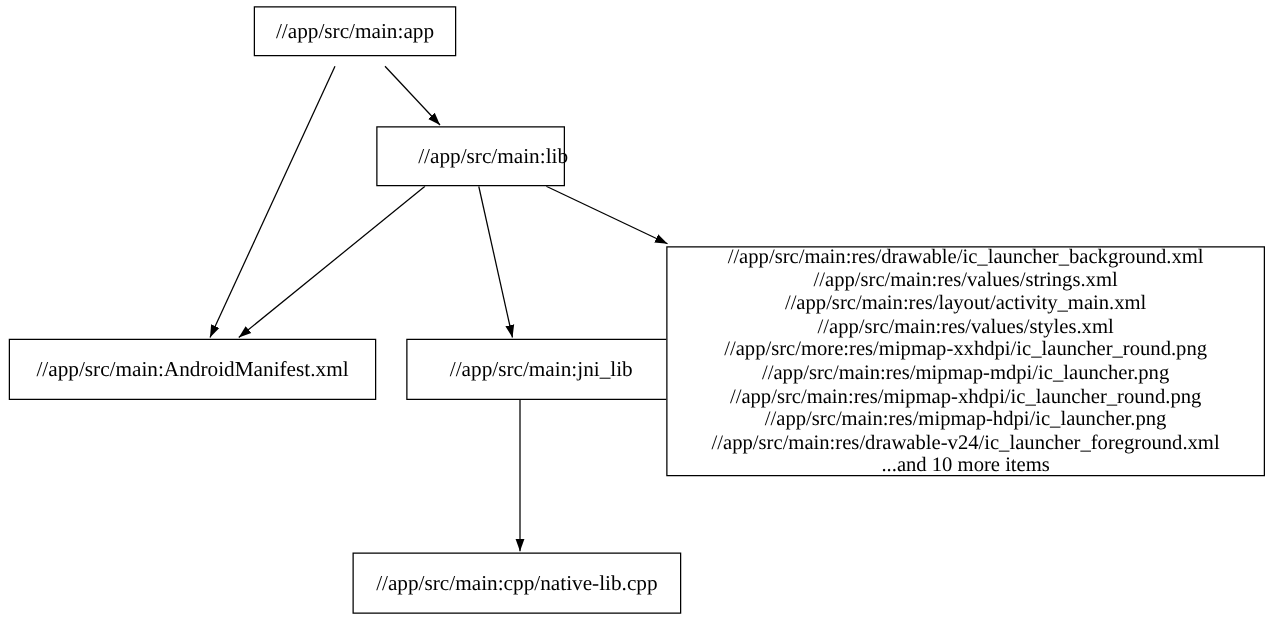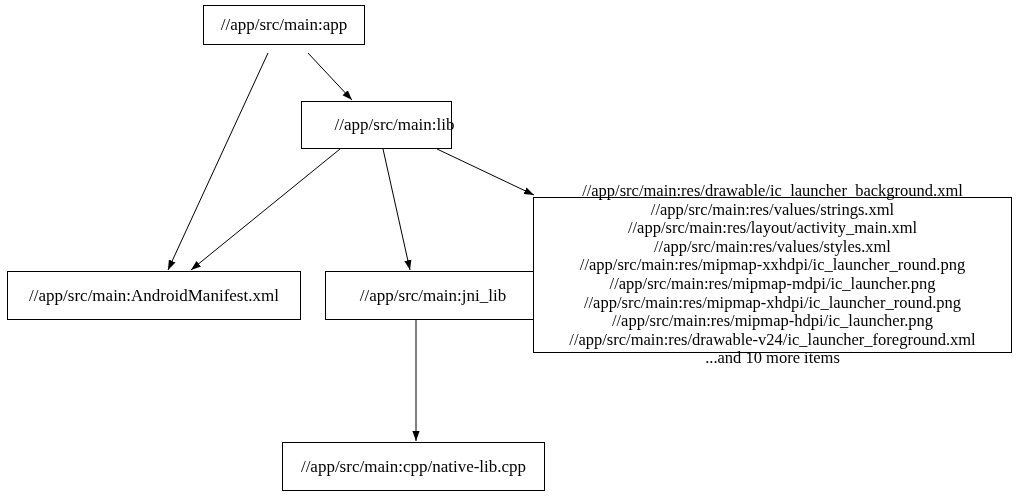--- a/index.html
+++ b/index.html
@@ -41,7 +41,7 @@
   .node-jni        { left: 325px; top: 271px; width: 216px; height: 49px; }
   .node-cpp        { left: 282px; top: 442px; width: 263px; height: 49px; }
   .node-res {
-    left: 533px; top: 197px; width: 479px; height: 156px;
+    left: 533px; top: 197px; width: 479px; height: 184px;
     flex-direction: column;
     font-size: 16.5px;
     line-height: 18.6px;

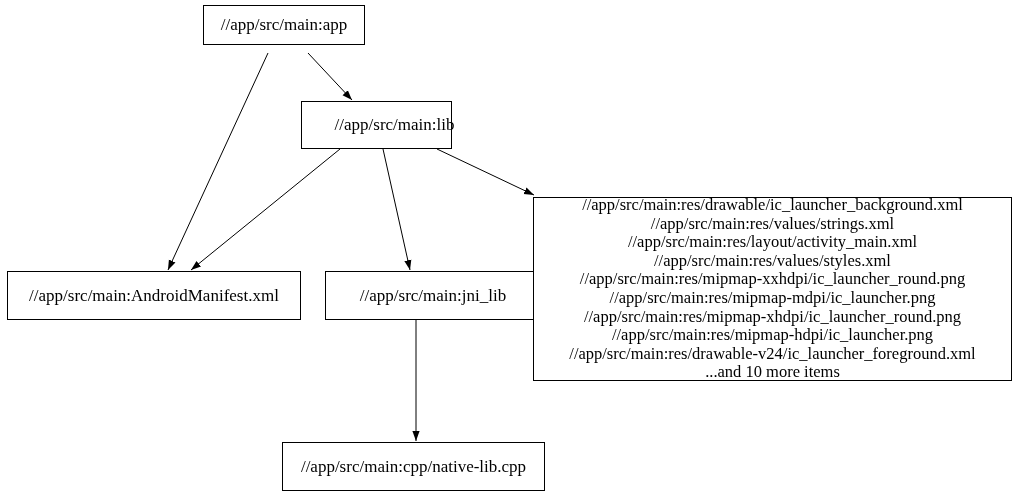--- a/index.html
+++ b/index.html
@@ -90,7 +90,7 @@
     <span class="res-line">//app/src/main:res/values/strings.xml</span>
     <span class="res-line">//app/src/main:res/layout/activity_main.xml</span>
     <span class="res-line">//app/src/main:res/values/styles.xml</span>
-    <span class="res-line">//app/src/main:res/mipmap-xxhdpi/ic_launcher_round.png</span>
+    <span class="res-line">//app/src/more:res/mipmap-xxhdpi/ic_launcher_round.png</span>
     <span class="res-line">//app/src/main:res/mipmap-mdpi/ic_launcher.png</span>
     <span class="res-line">//app/src/main:res/mipmap-xhdpi/ic_launcher_round.png</span>
     <span class="res-line">//app/src/main:res/mipmap-hdpi/ic_launcher.png</span>

